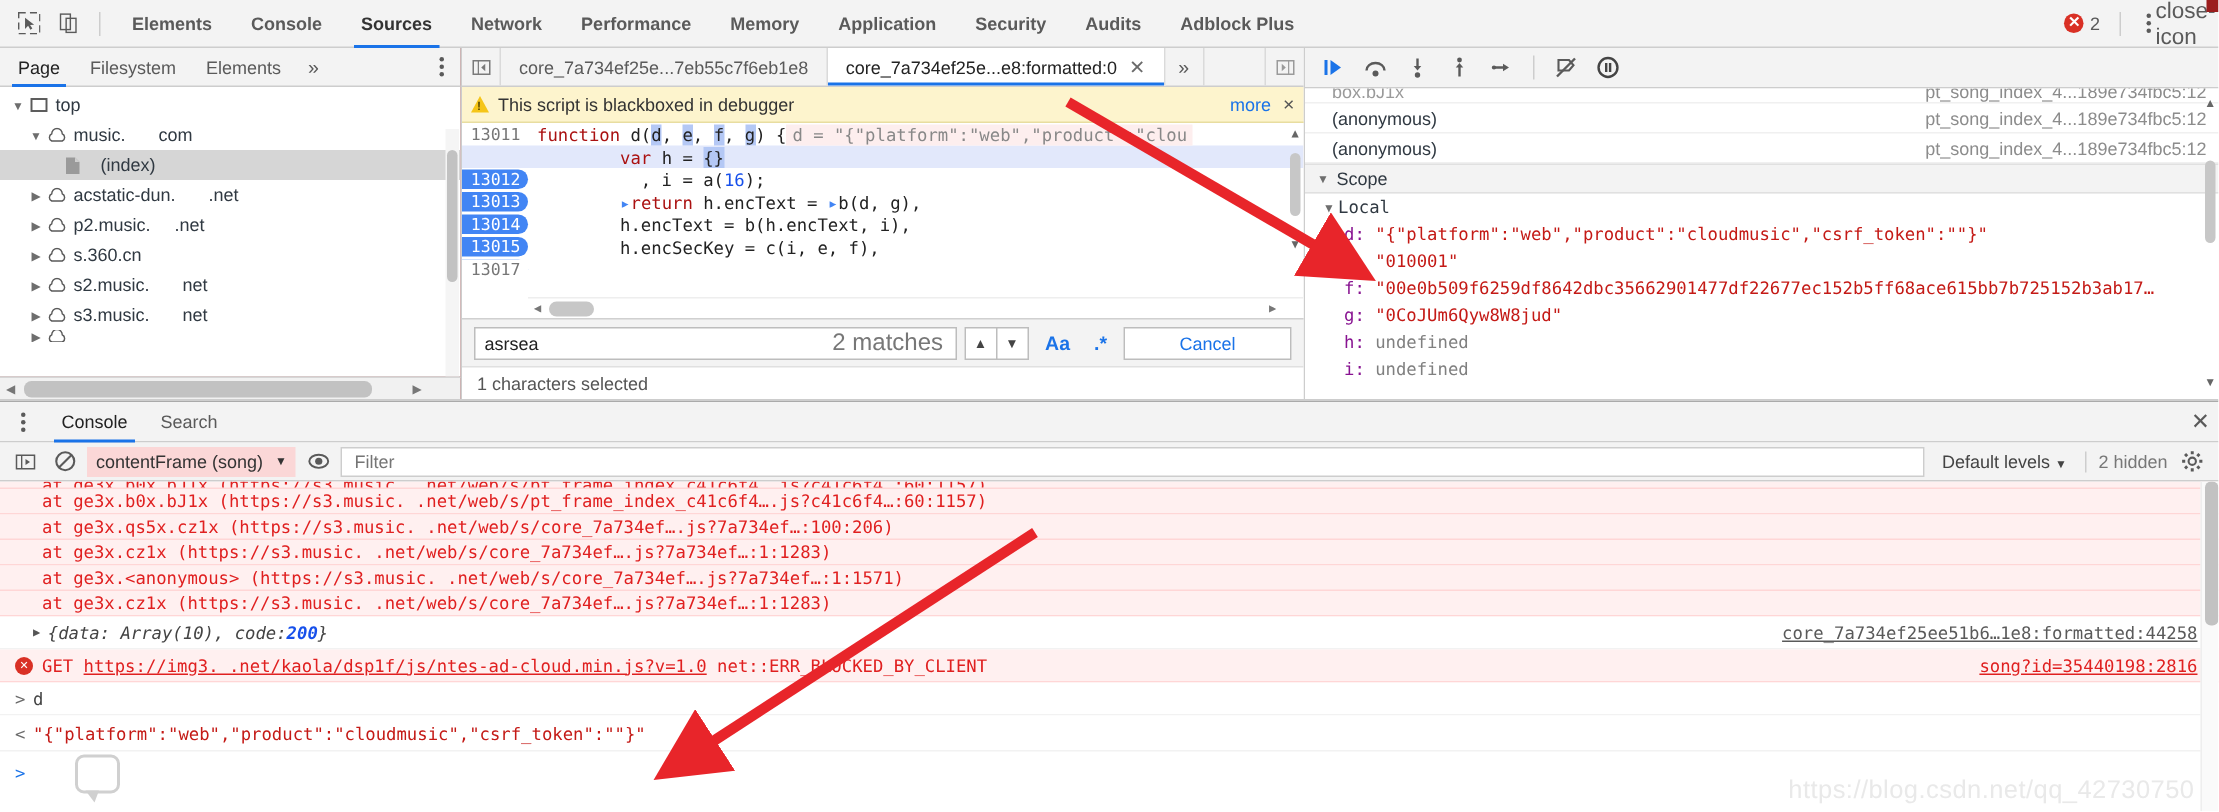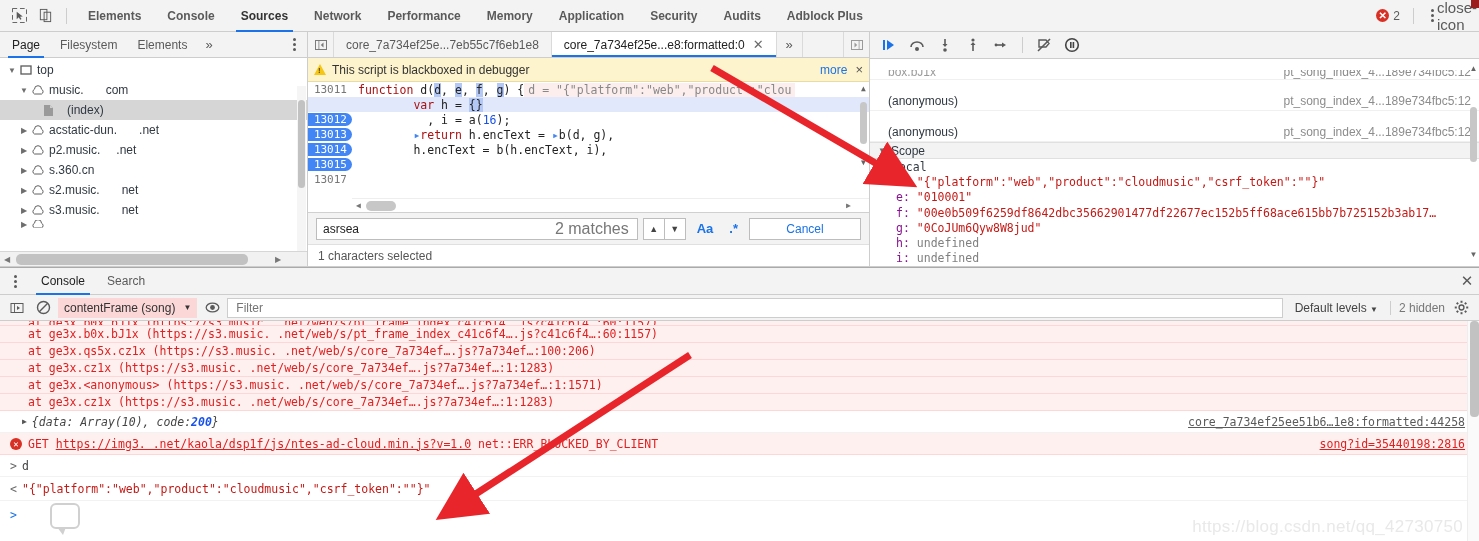--- a/index.html
+++ b/index.html
@@ -308,7 +308,6 @@
     padding: 0 8px 0 18px;
     border-bottom: 1px solid #f0f0f0;
     cursor:pointer;
-    margin-top:11px;
   }
   .cs-row.clipped { color:#9a9a9a; height:10px; overflow:hidden; align-items:flex-end; }
   .cs-loc { margin-left:auto; color:#8c8c8c; font-size:12px; }

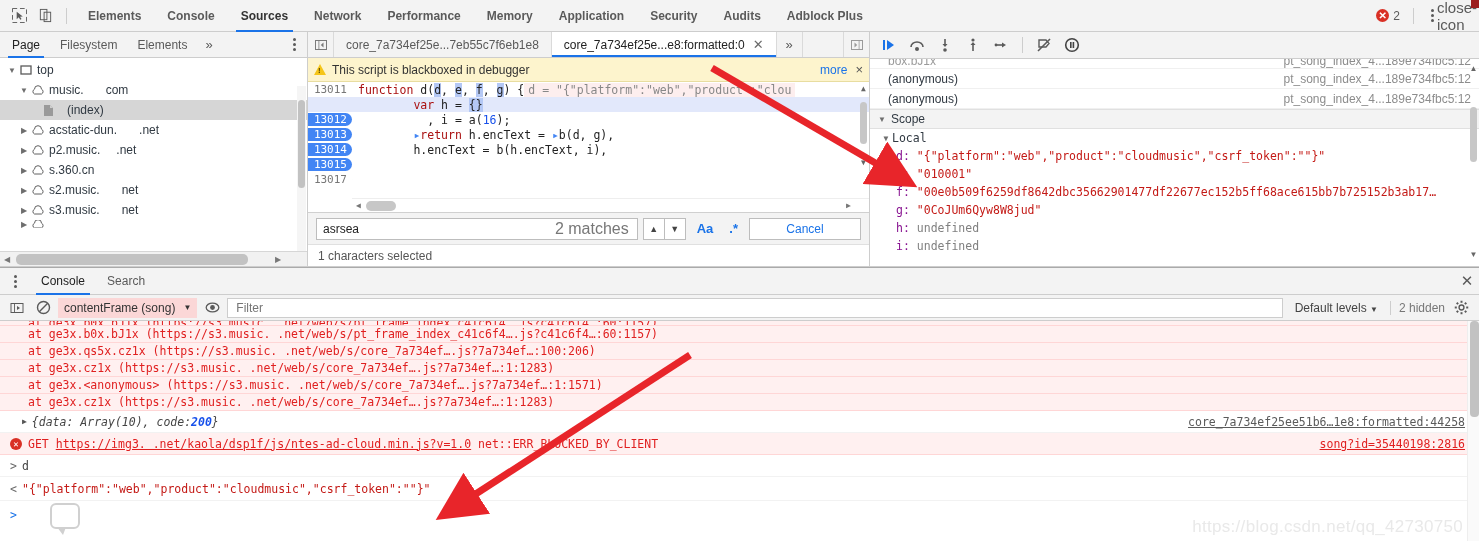--- a/index.html
+++ b/index.html
@@ -660,6 +660,7 @@
         </div>
         <div class="code-line">
           <span class="gutter bp">13016</span>
+          <span class="code-txt">        h.encSecKey = c(i, e, f),</span>
         </div>
         <div class="code-line">
           <span class="gutter">13017</span>

